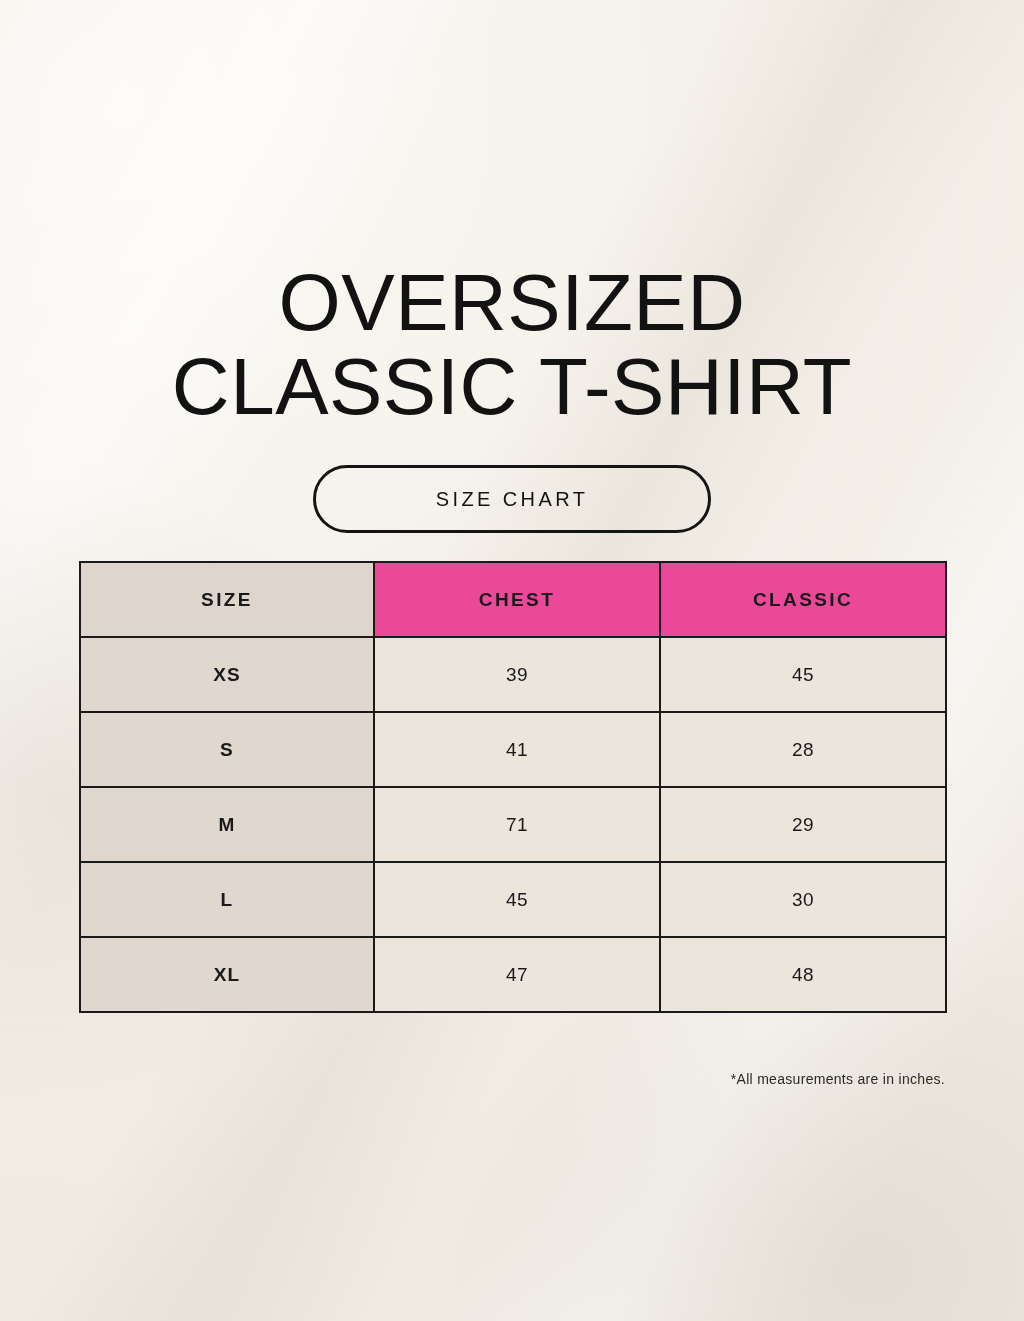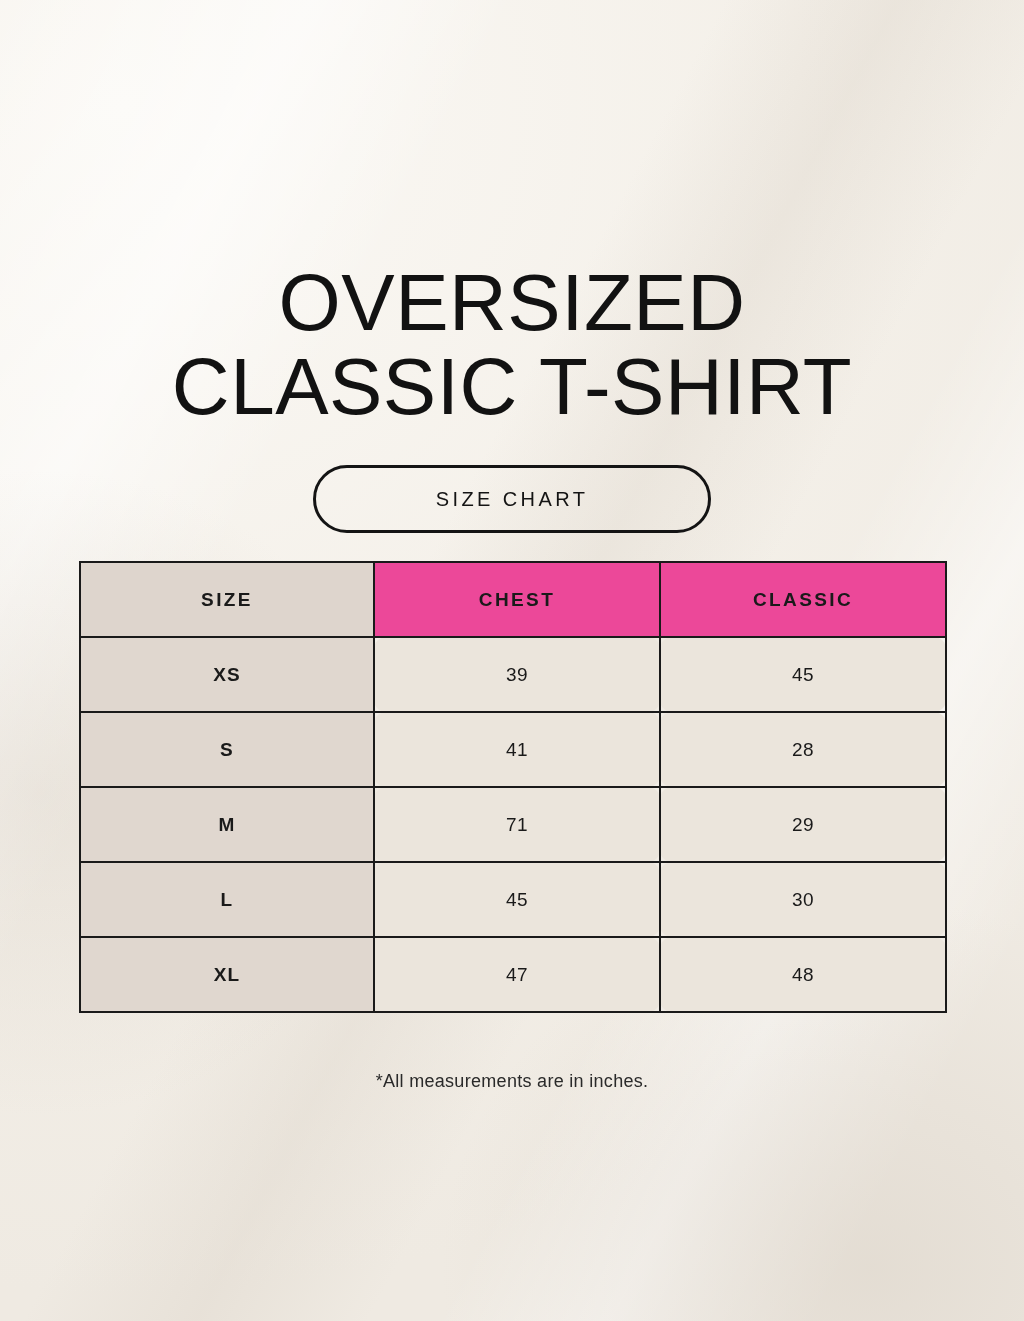--- a/index.html
+++ b/index.html
@@ -124,7 +124,6 @@
     font-weight: 400;
     font-size: 23px;
     letter-spacing: 0.5px;
-    border-radius: 12px;
   }
 
   .footnote {

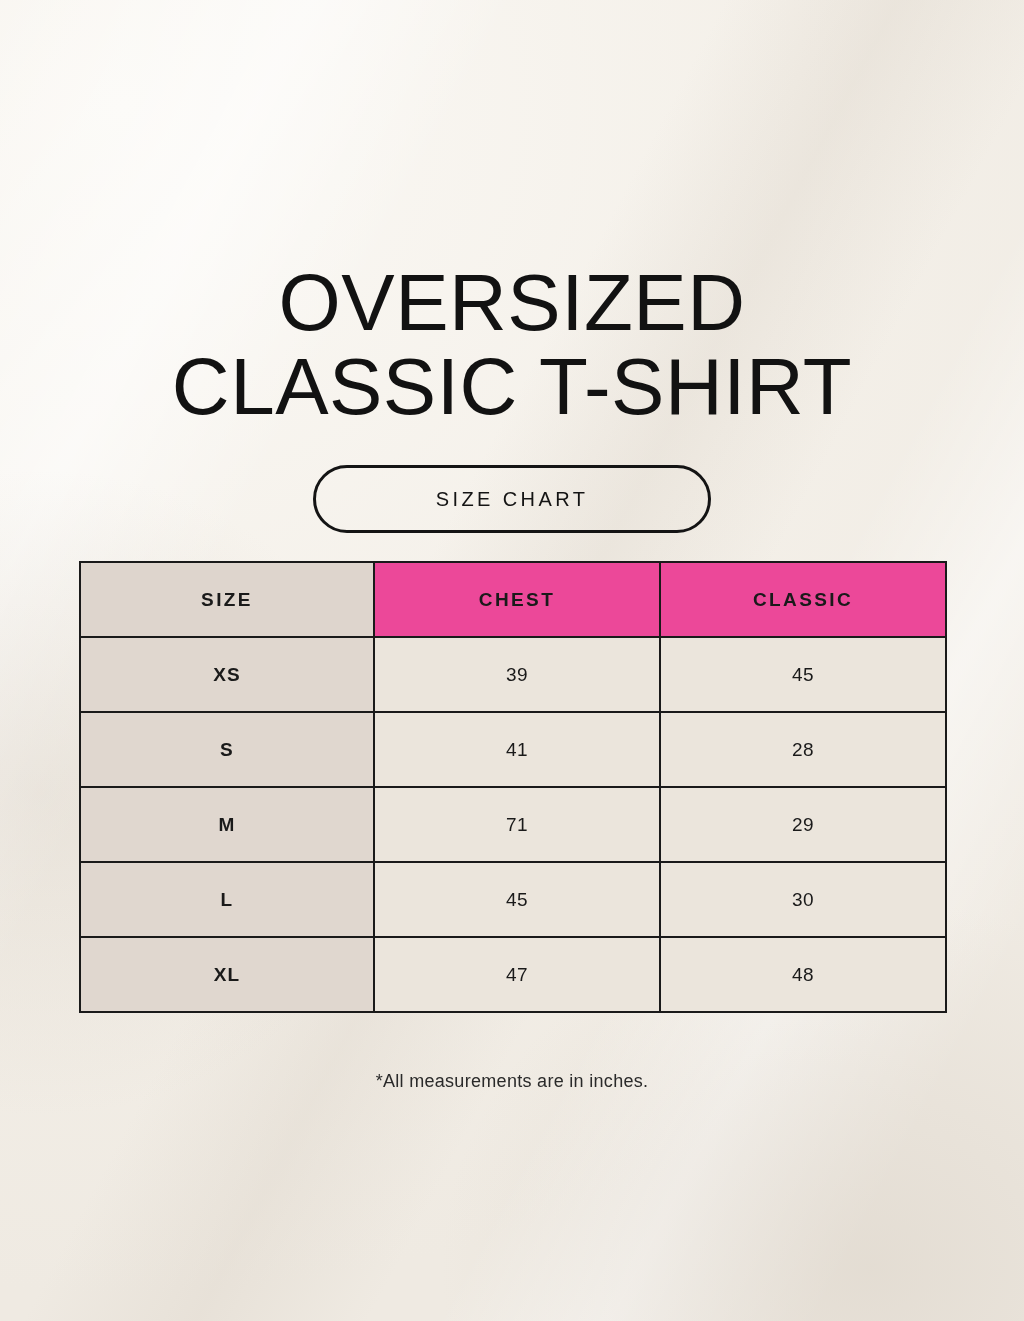--- a/index.html
+++ b/index.html
@@ -131,8 +131,8 @@
     top: 1053px;
     left: 79px;
     width: 866px;
-    text-align: center;
-    font-size: 18px;
+    text-align: right;
+    font-size: 14px;
     color: #2a2a2a;
     letter-spacing: 0.3px;
   }

